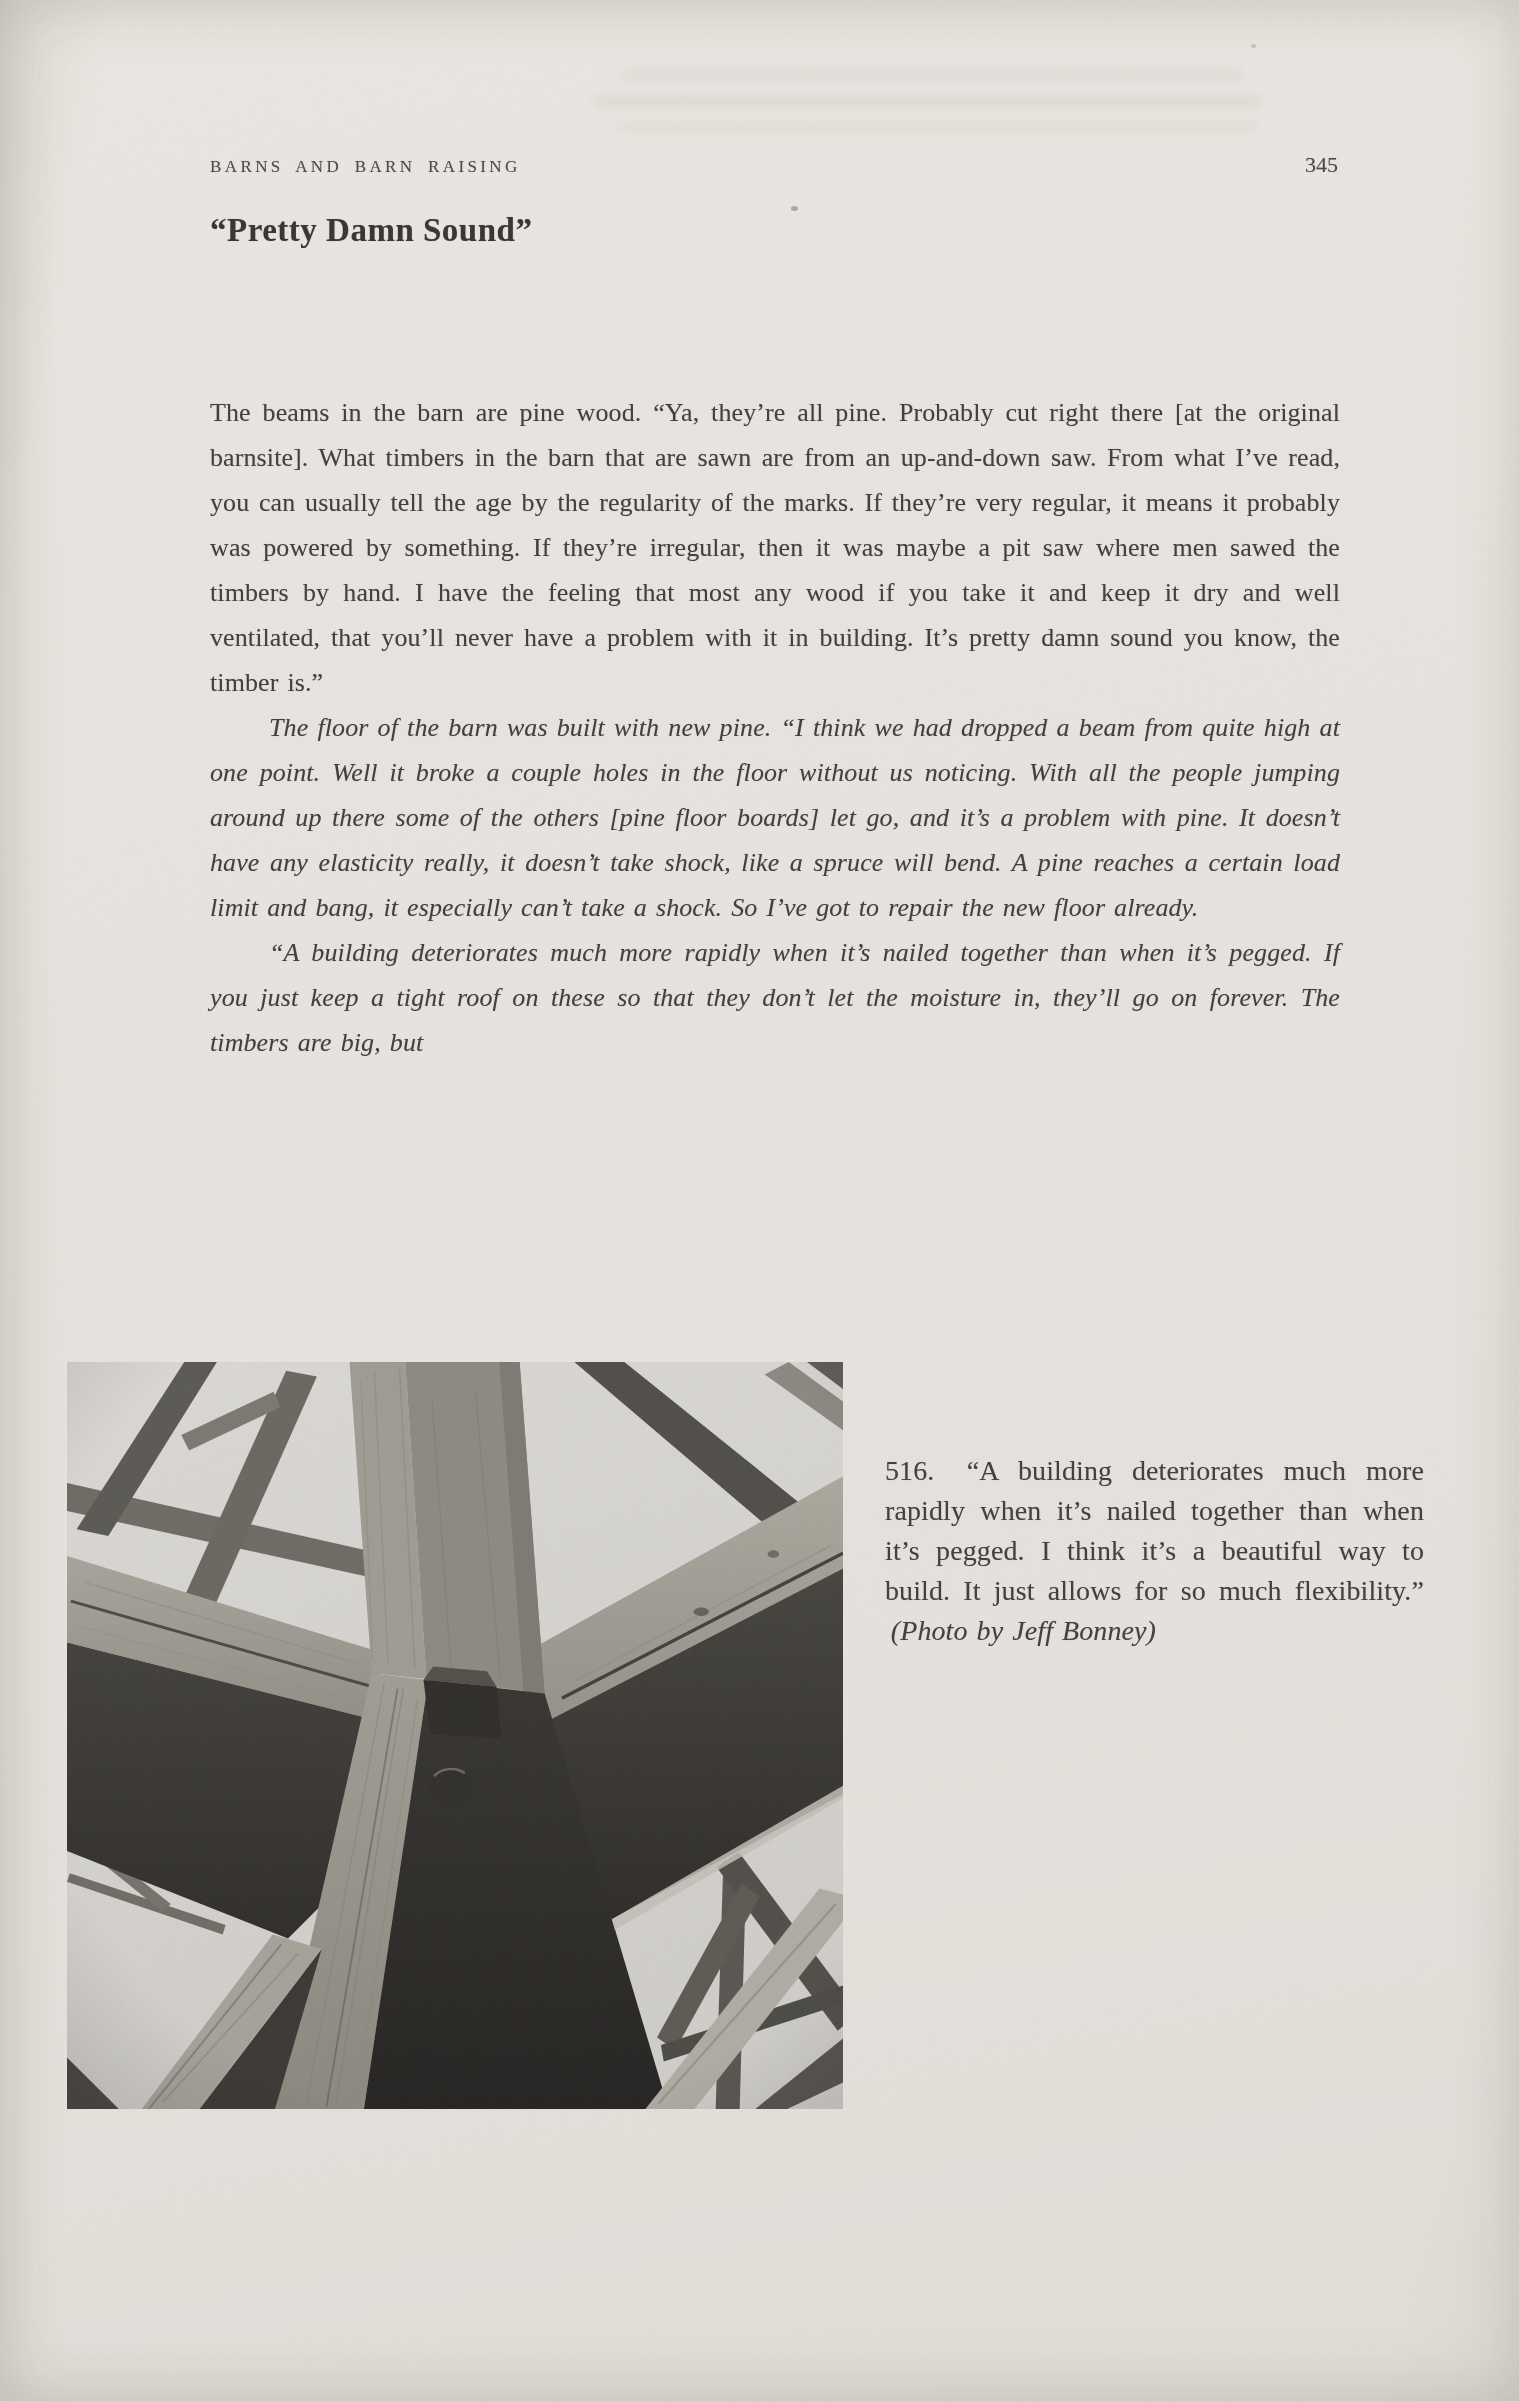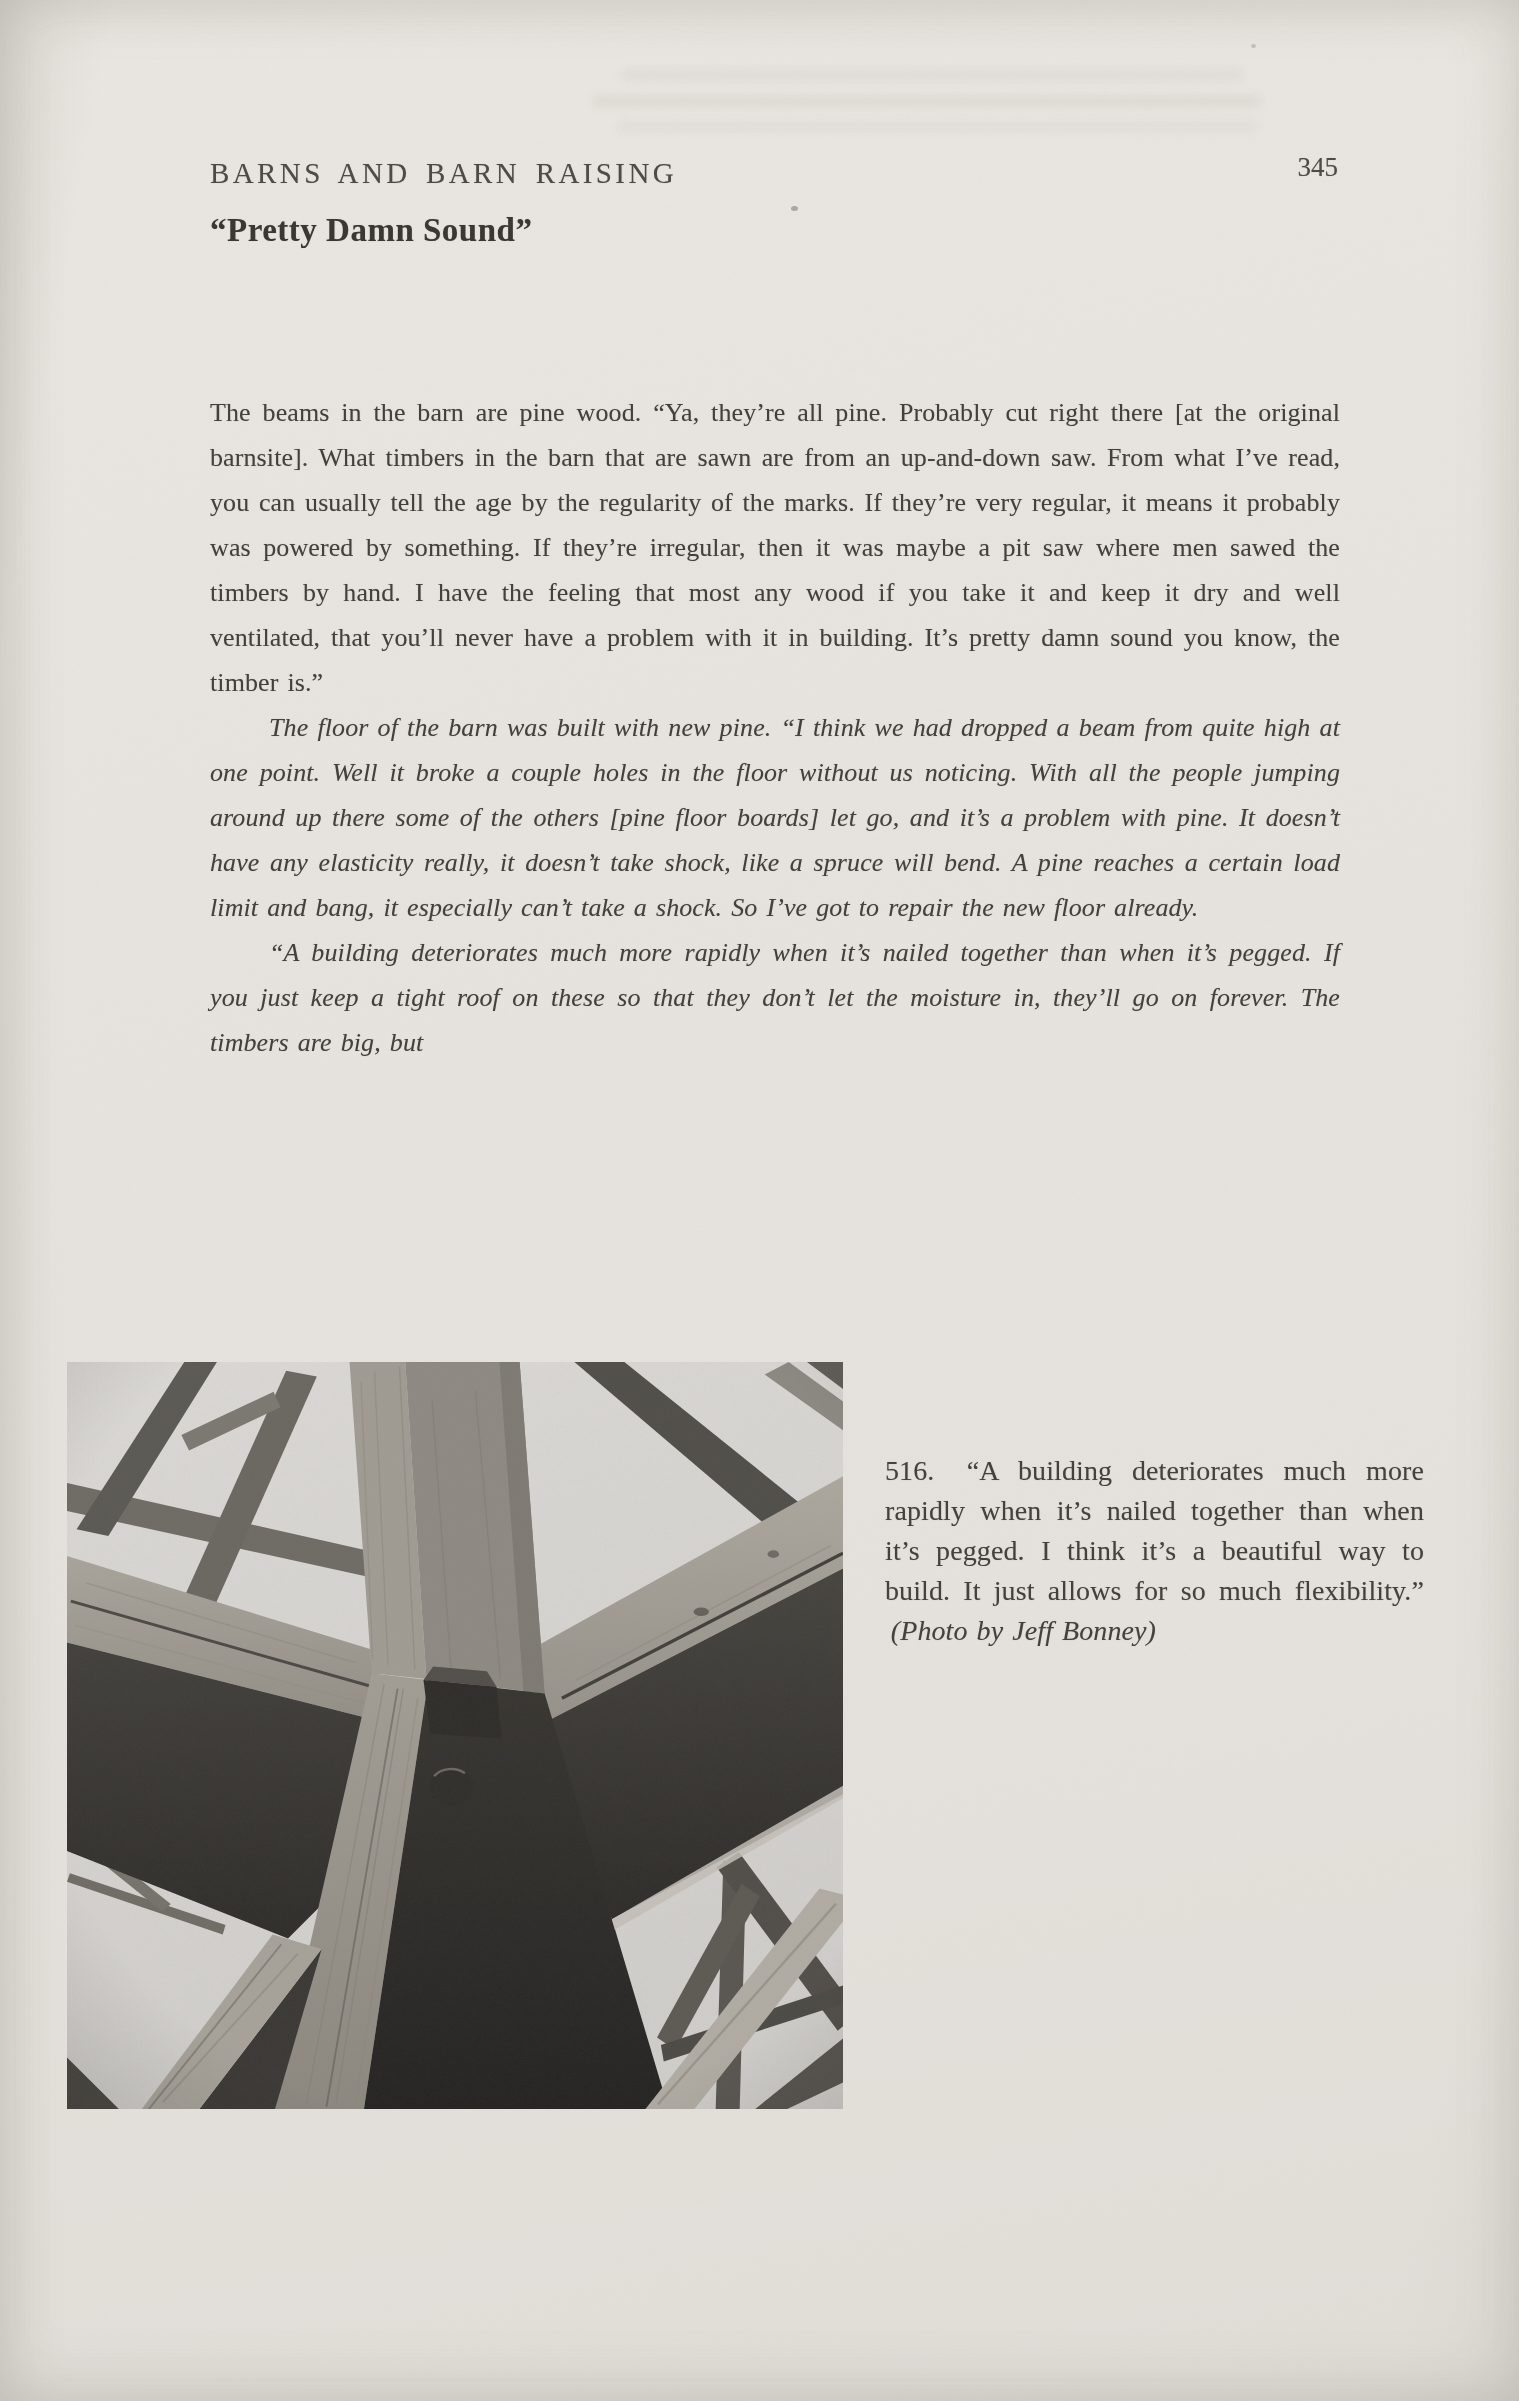--- a/index.html
+++ b/index.html
@@ -19,7 +19,7 @@
 
   .running-head{
     position:absolute; left:210px; top:157px; width:720px;
-    font-size:29px; letter-spacing:3.4px; word-spacing:4.8px;
+    font-size:17px; letter-spacing:3.4px; word-spacing:4.8px;
     color:#4b4945; white-space:nowrap;
   }
   .page-number{

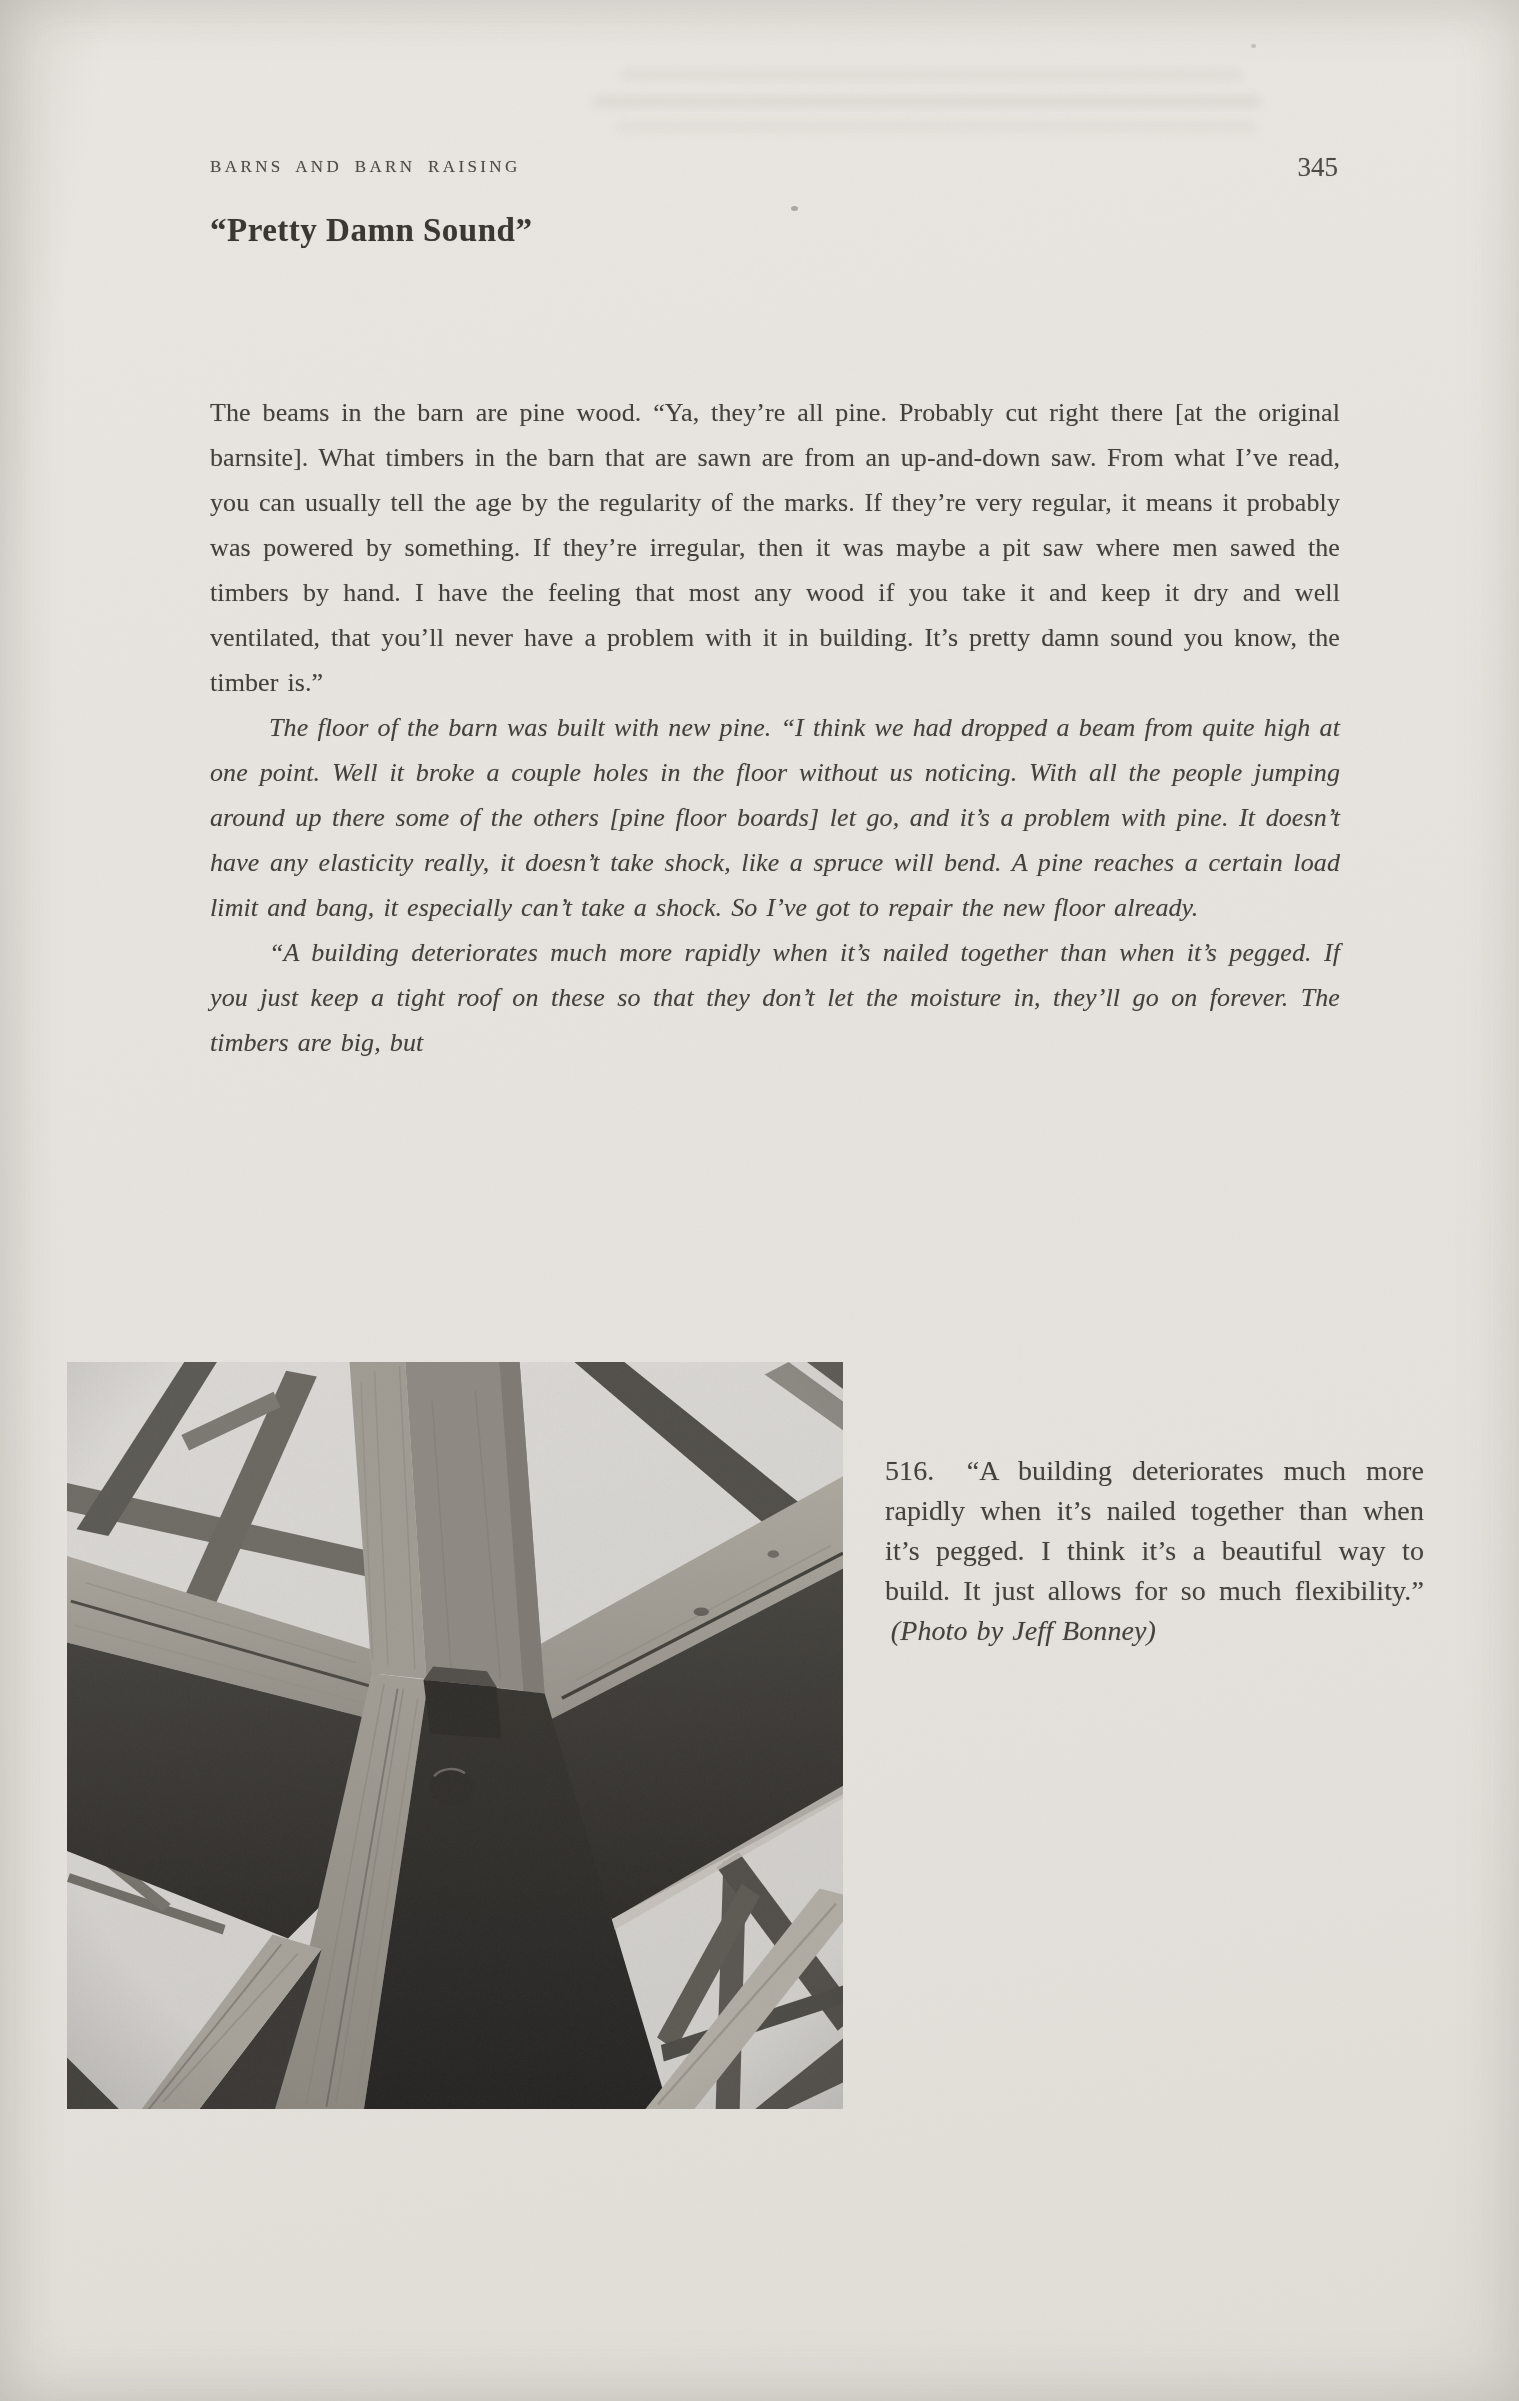--- a/index.html
+++ b/index.html
@@ -24,7 +24,7 @@
   }
   .page-number{
     position:absolute; left:1143px; top:152px; width:195px;
-    text-align:right; font-size:27px; color:#4a4844;
+    text-align:right; font-size:22px; color:#4a4844;
   }
   .heading{
     position:absolute; left:210px; top:212px; margin:0;

